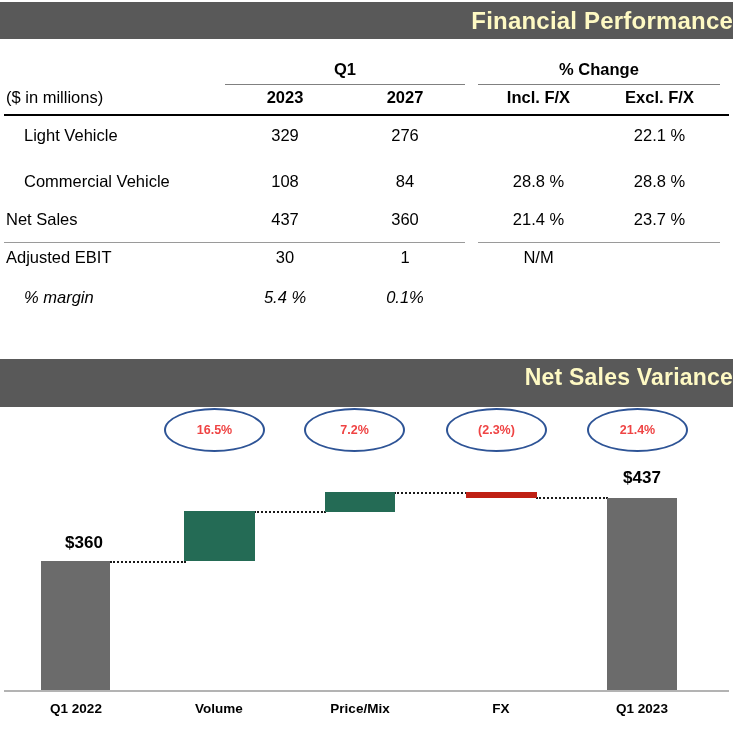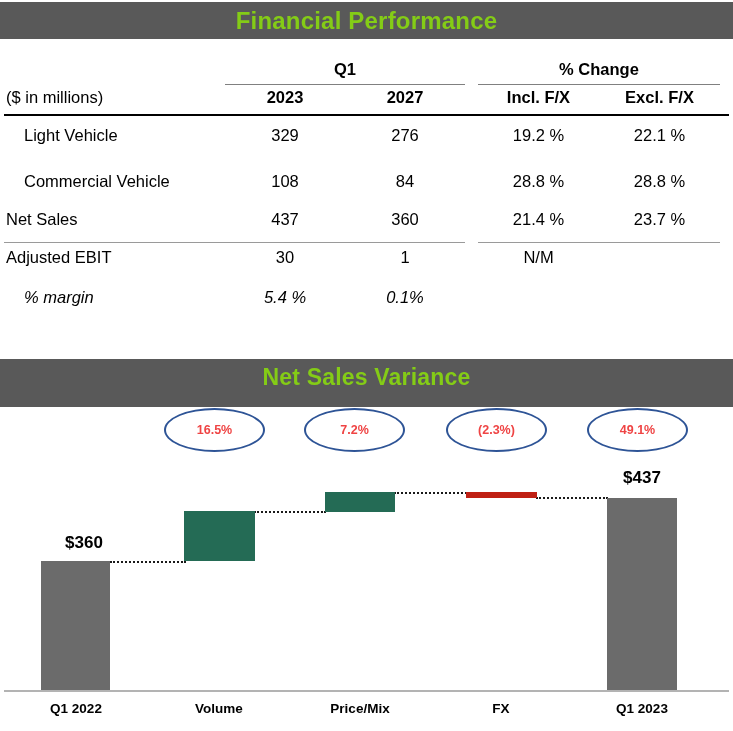--- a/index.html
+++ b/index.html
@@ -21,9 +21,9 @@
     position: absolute;
     left: 0;
     background: #595959;
-    color: #84cc16;
-    font-weight: bold;
-    text-align: center;
+    color: #fef9c3;
+    font-weight: bold;
+    text-align: right;
     letter-spacing: 0.2px;
   }
   #financial-banner {

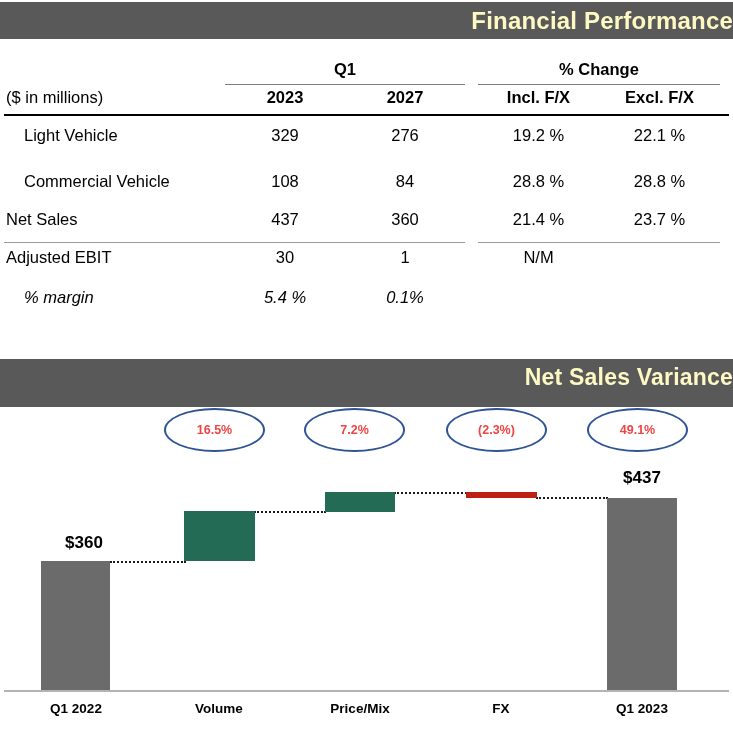--- a/index.html
+++ b/index.html
@@ -213,7 +213,6 @@
     <div class="label indent">Light Vehicle</div>
     <div class="cell c-2023">329</div>
     <div class="cell c-2022">276</div>
-    <div class="cell c-incl">19.2 %</div>
     <div class="cell c-excl">22.1 %</div>
   </div>
 

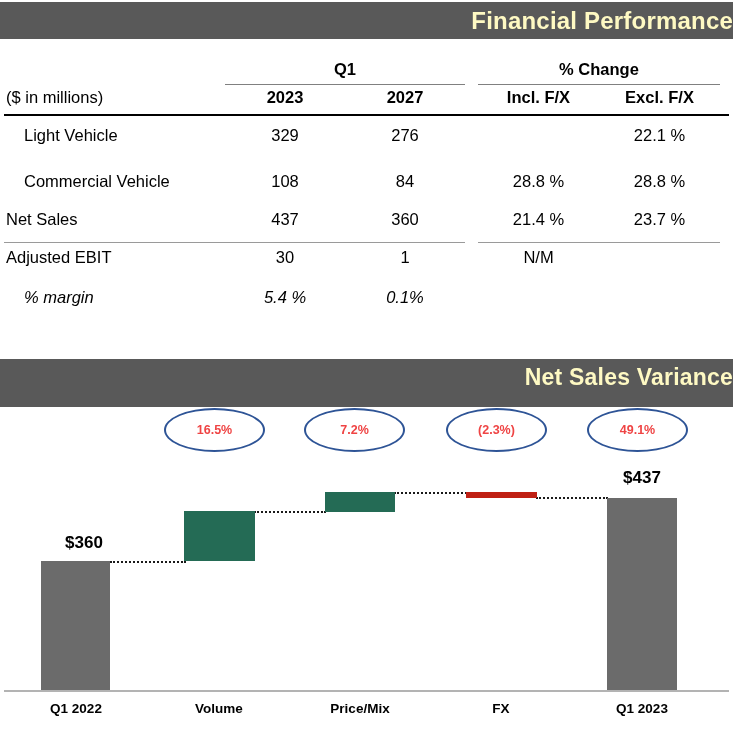--- a/index.html
+++ b/index.html
@@ -259,7 +259,7 @@
   <div class="callout" style="left:164px; top:13px">16.5%</div>
   <div class="callout" style="left:304px; top:13px">7.2%</div>
   <div class="callout" style="left:446px; top:13px">(2.3%)</div>
-  <div class="callout" style="left:587px; top:13px">49.1%</div>
+  <div class="callout" style="left:587px; top:13px">21.4%</div>
 
   <div class="bar-value" style="left:44px; top:138px; width:80px">$360</div>
   <div class="bar-value" style="left:602px; top:73px; width:80px">$437</div>

